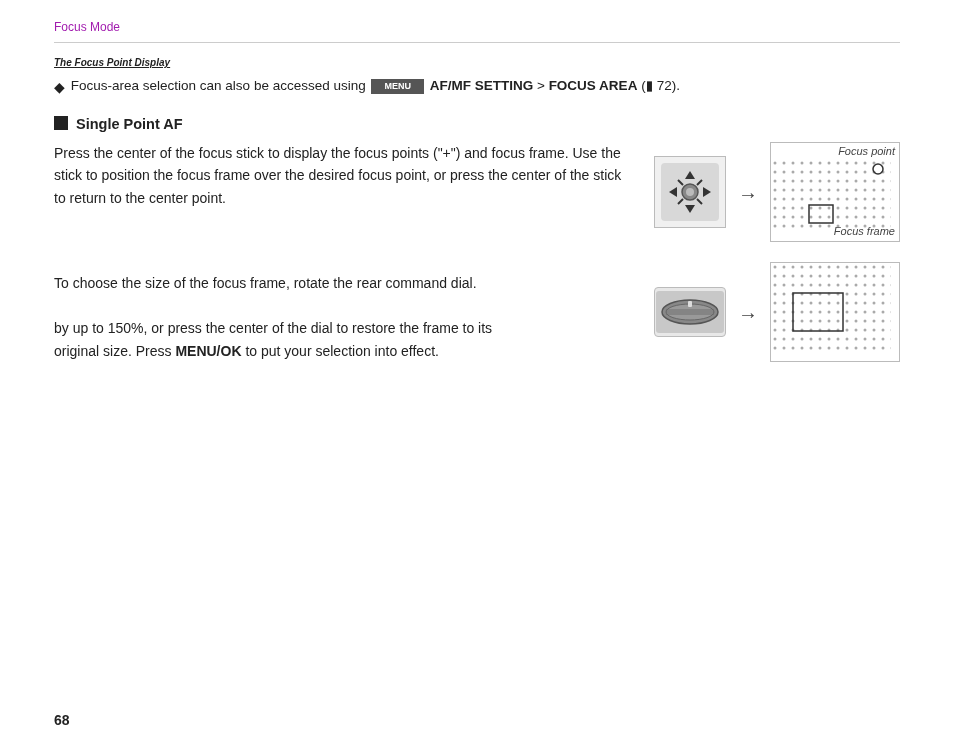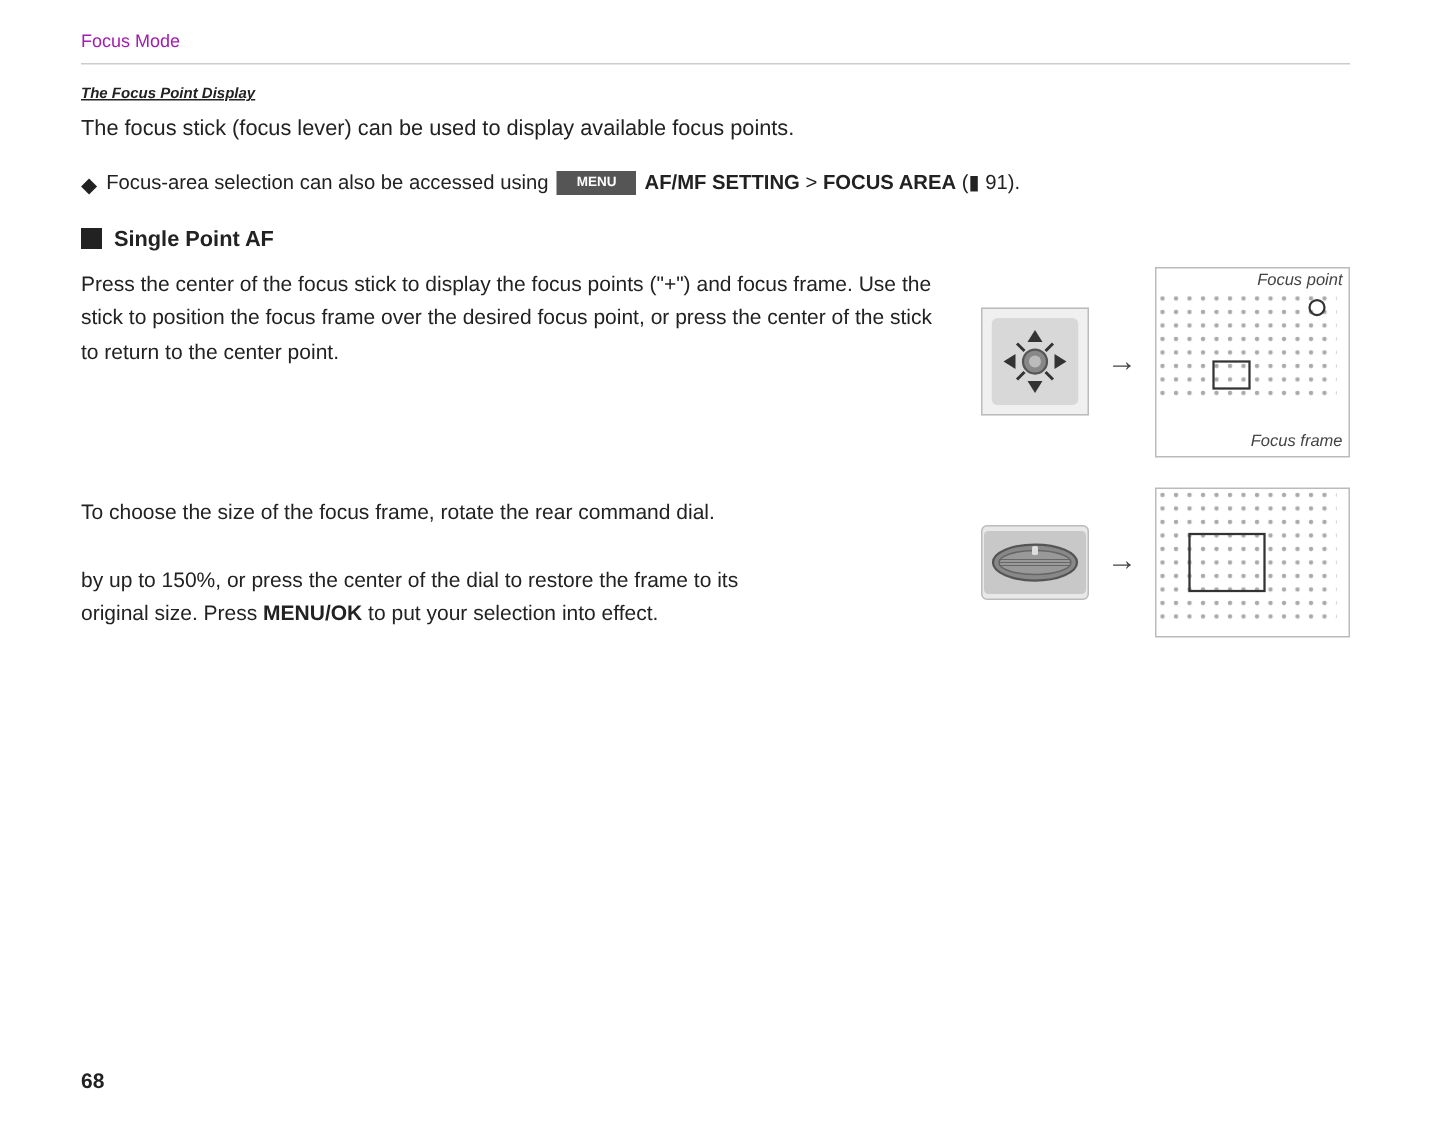--- a/index.html
+++ b/index.html
@@ -213,7 +213,6 @@
 
   <div class="section-title">The Focus Point Display</div>
 
-  <div class="intro-text">The focus stick (focus lever) can be used to display available focus points.</div>
 
   <div class="note-line">
     <span class="diamond-icon">◆</span>

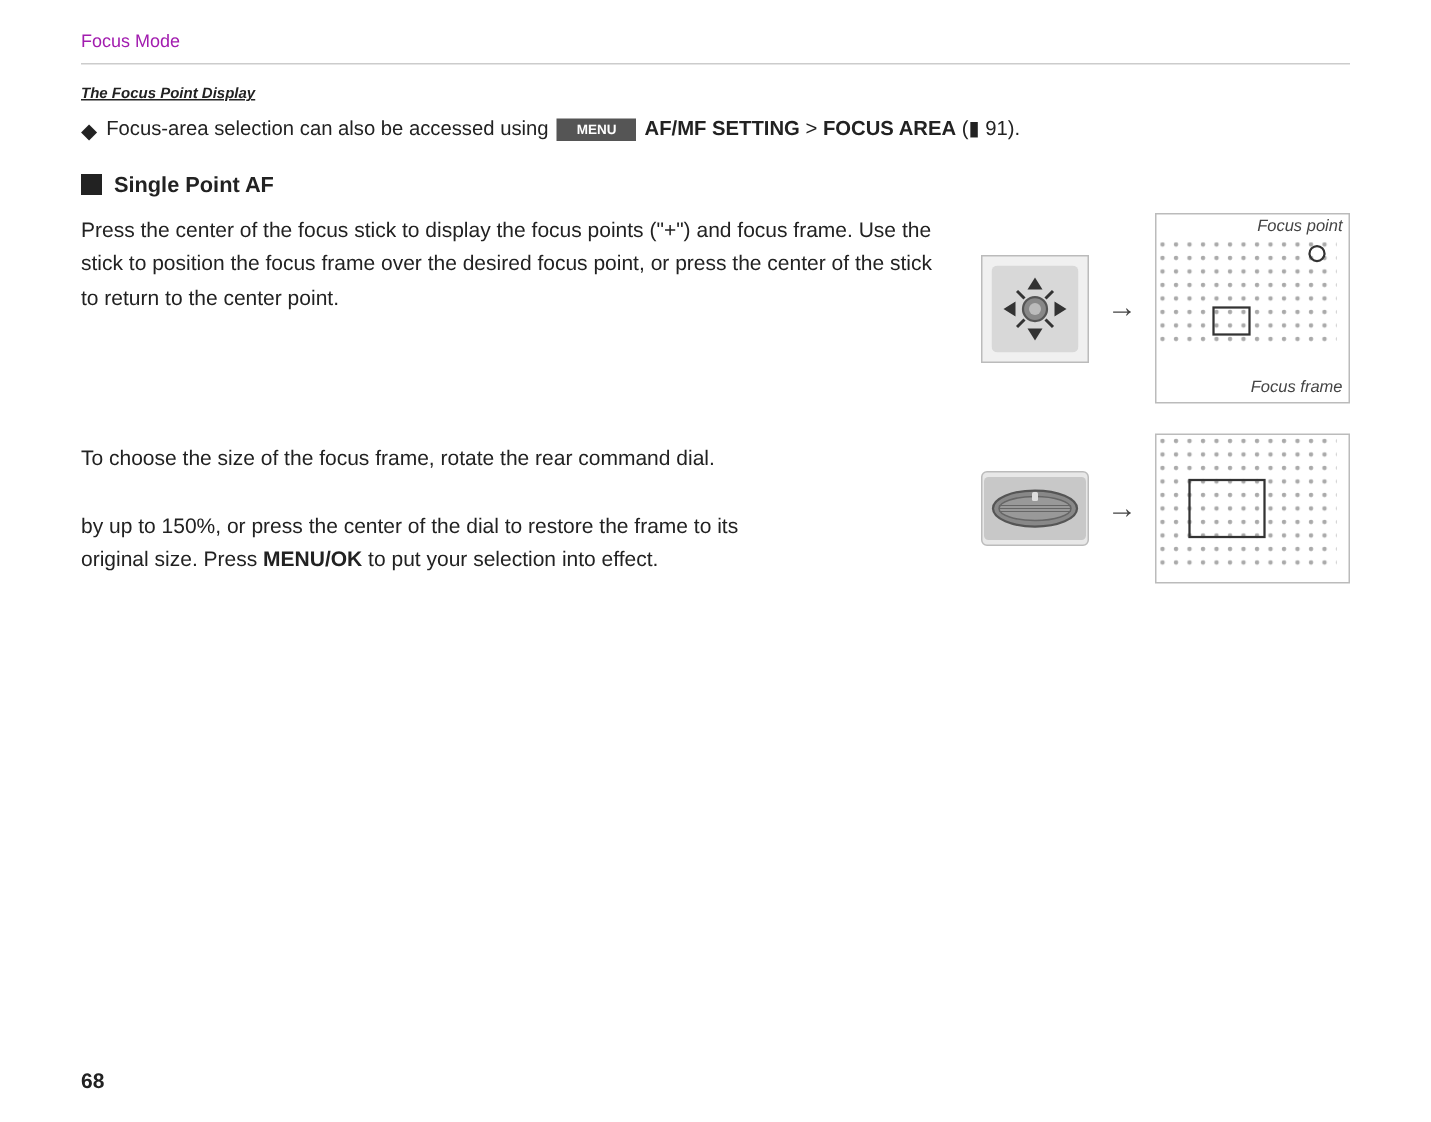--- a/index.html
+++ b/index.html
@@ -222,7 +222,7 @@
       <span class="bold-setting">AF/MF SETTING</span>
       &gt;
       <span class="bold-setting">FOCUS AREA</span>
-      <span> (▮ 91).</span>
+      <span> (▮ 72).</span>
     </span>
   </div>
 

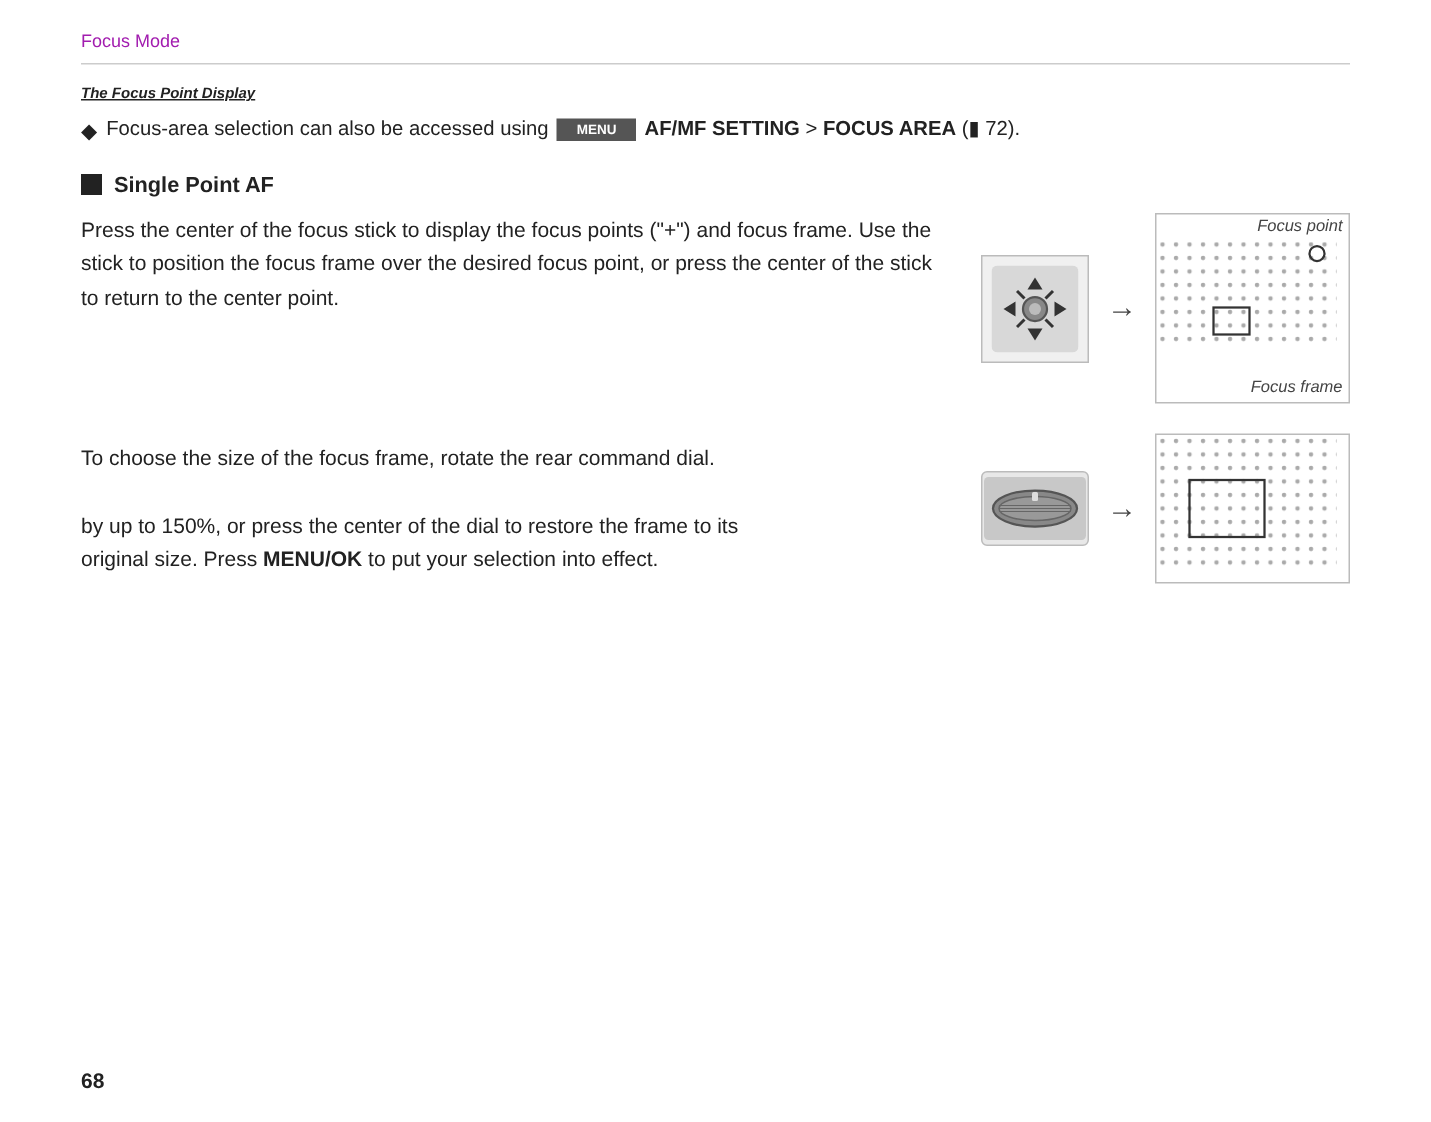--- a/index.html
+++ b/index.html
@@ -145,7 +145,7 @@
       border: 1.5px solid #bbb;
       background: #fff;
       width: 130px;
-      height: 127px;
+      height: 100px;
       flex-shrink: 0;
     }
 

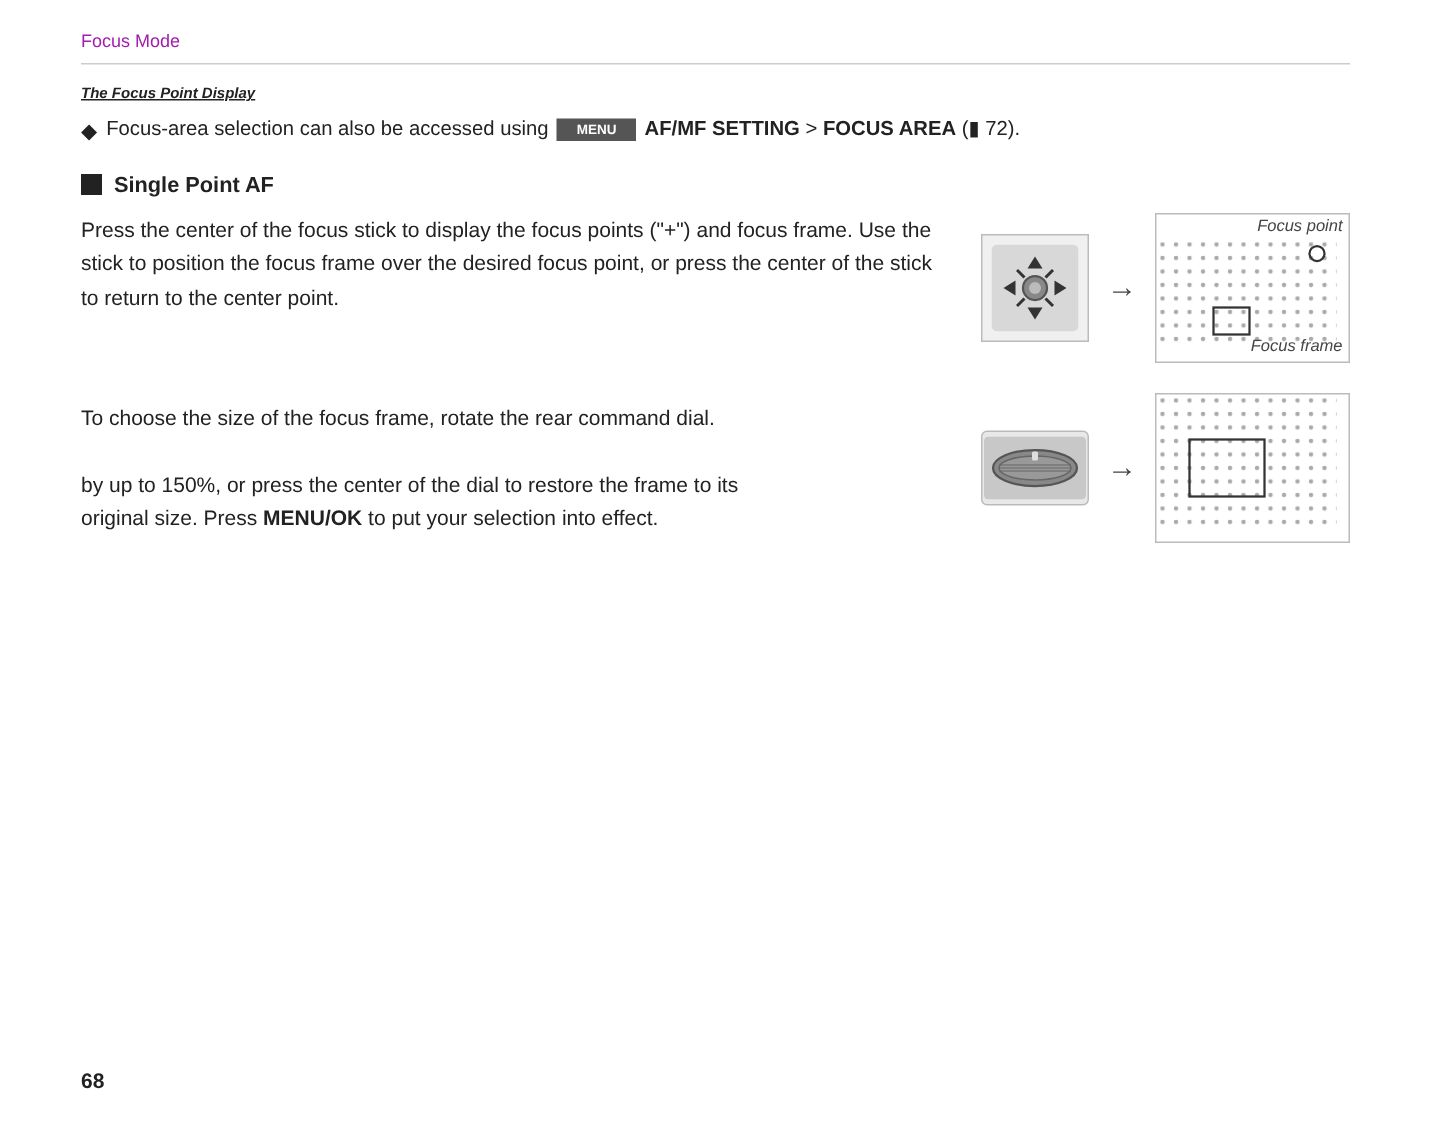--- a/index.html
+++ b/index.html
@@ -199,7 +199,7 @@
 
     .second-content-row {
       display: flex;
-      align-items: center;
+      align-items: flex-end;
       gap: 18px;
       margin-top: 16px;
     }

